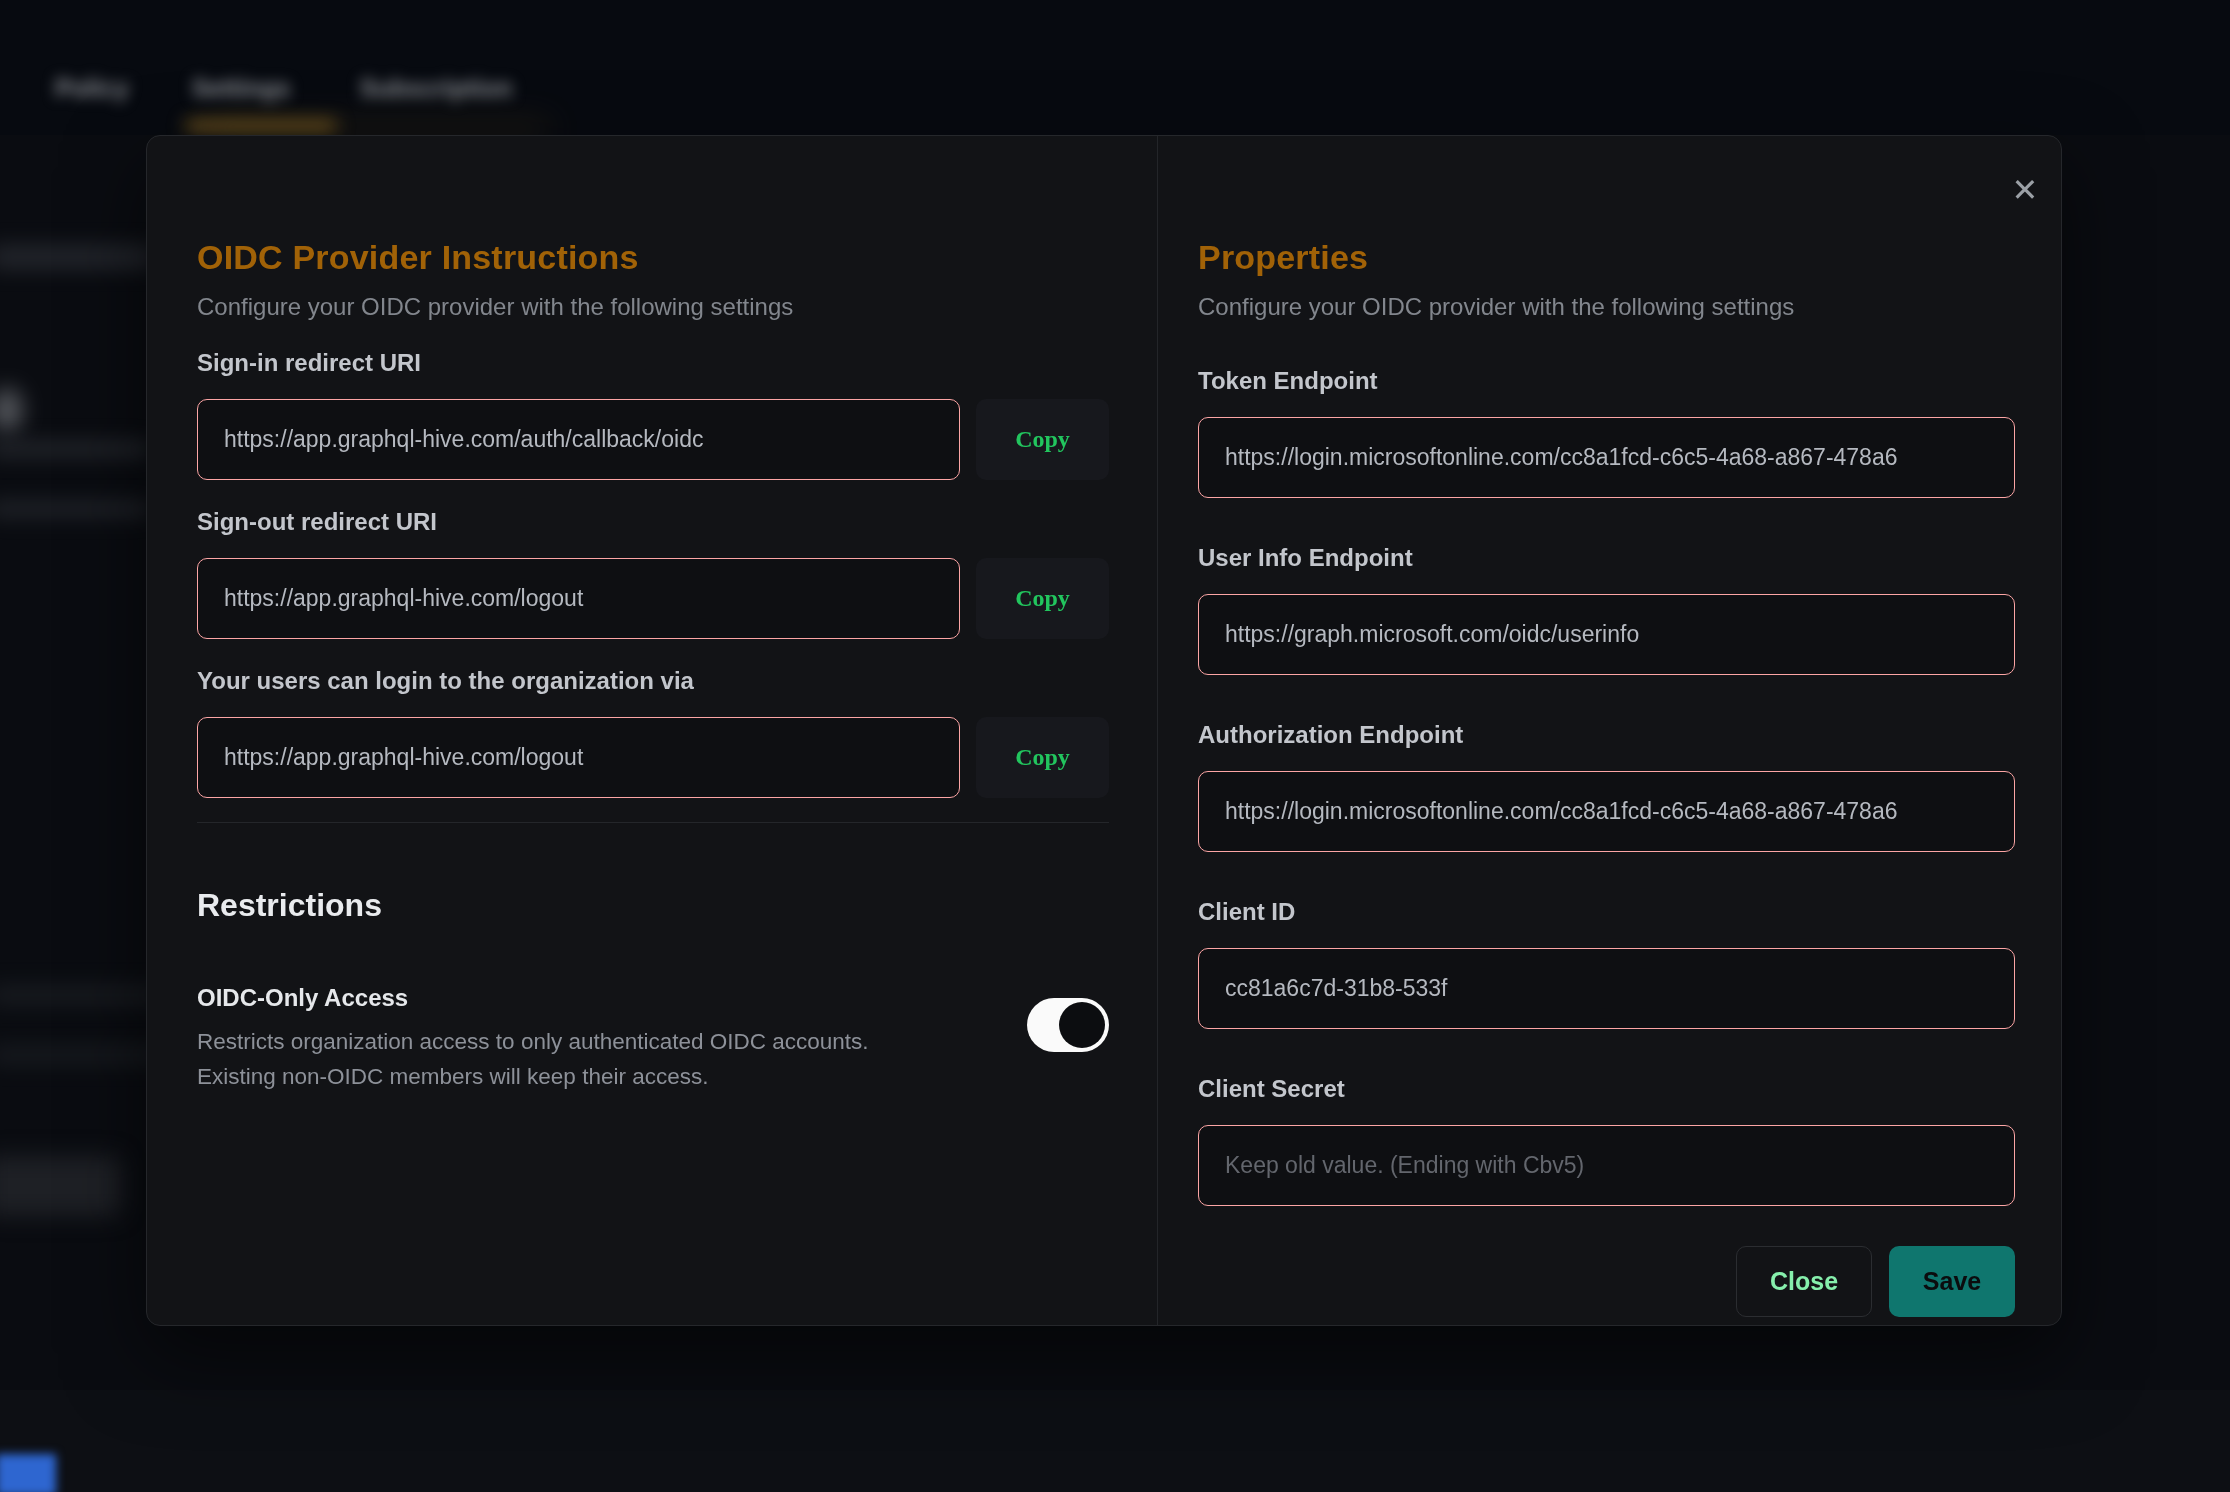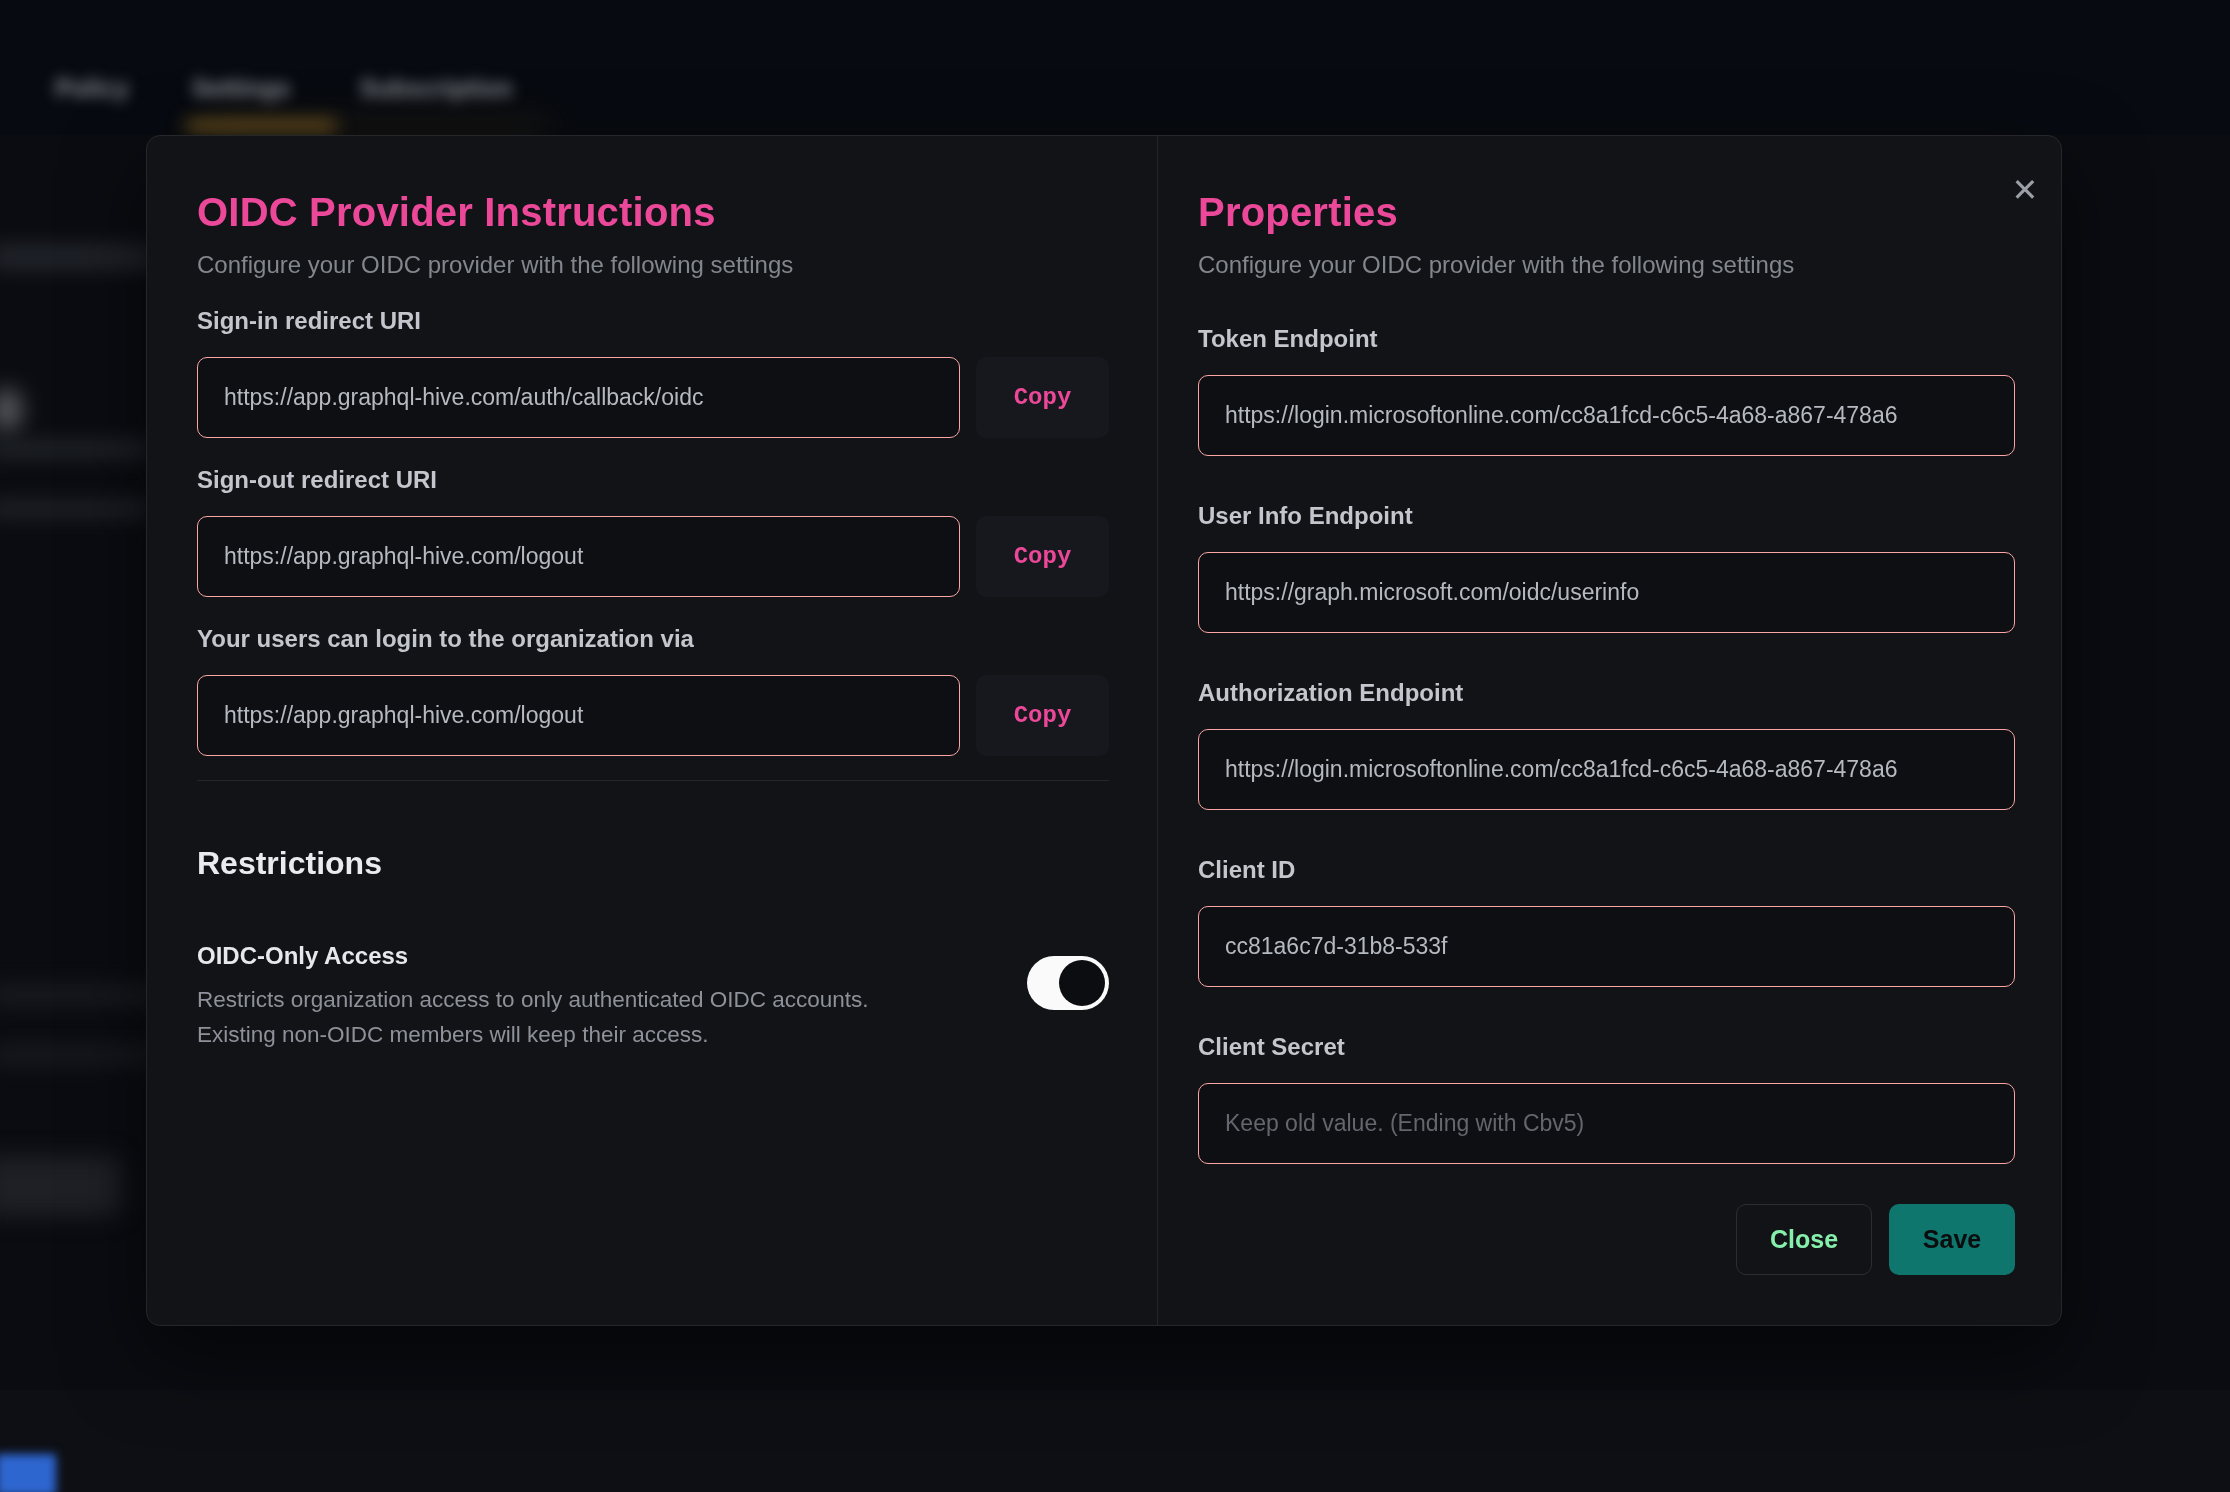--- a/index.html
+++ b/index.html
@@ -46,7 +46,7 @@
   .col-divider { width:1px; background:#232529; }
   .col-right { flex:1; padding:54px 46px 0 40px; position:relative; display:flex; flex-direction:column; }
 
-  .pane-title { font-size:40px; font-weight:600; color:#ec4899; letter-spacing:.2px; }
+  .pane-title { font-size:34px; font-weight:600; color:#a16207; letter-spacing:.2px;margin-top:48px; }
   .pane-subtitle { font-size:24px; color:#82868d; margin-top:16px; }
 
   .field-label { font-size:24px; font-weight:600; color:#c3c6cc; }

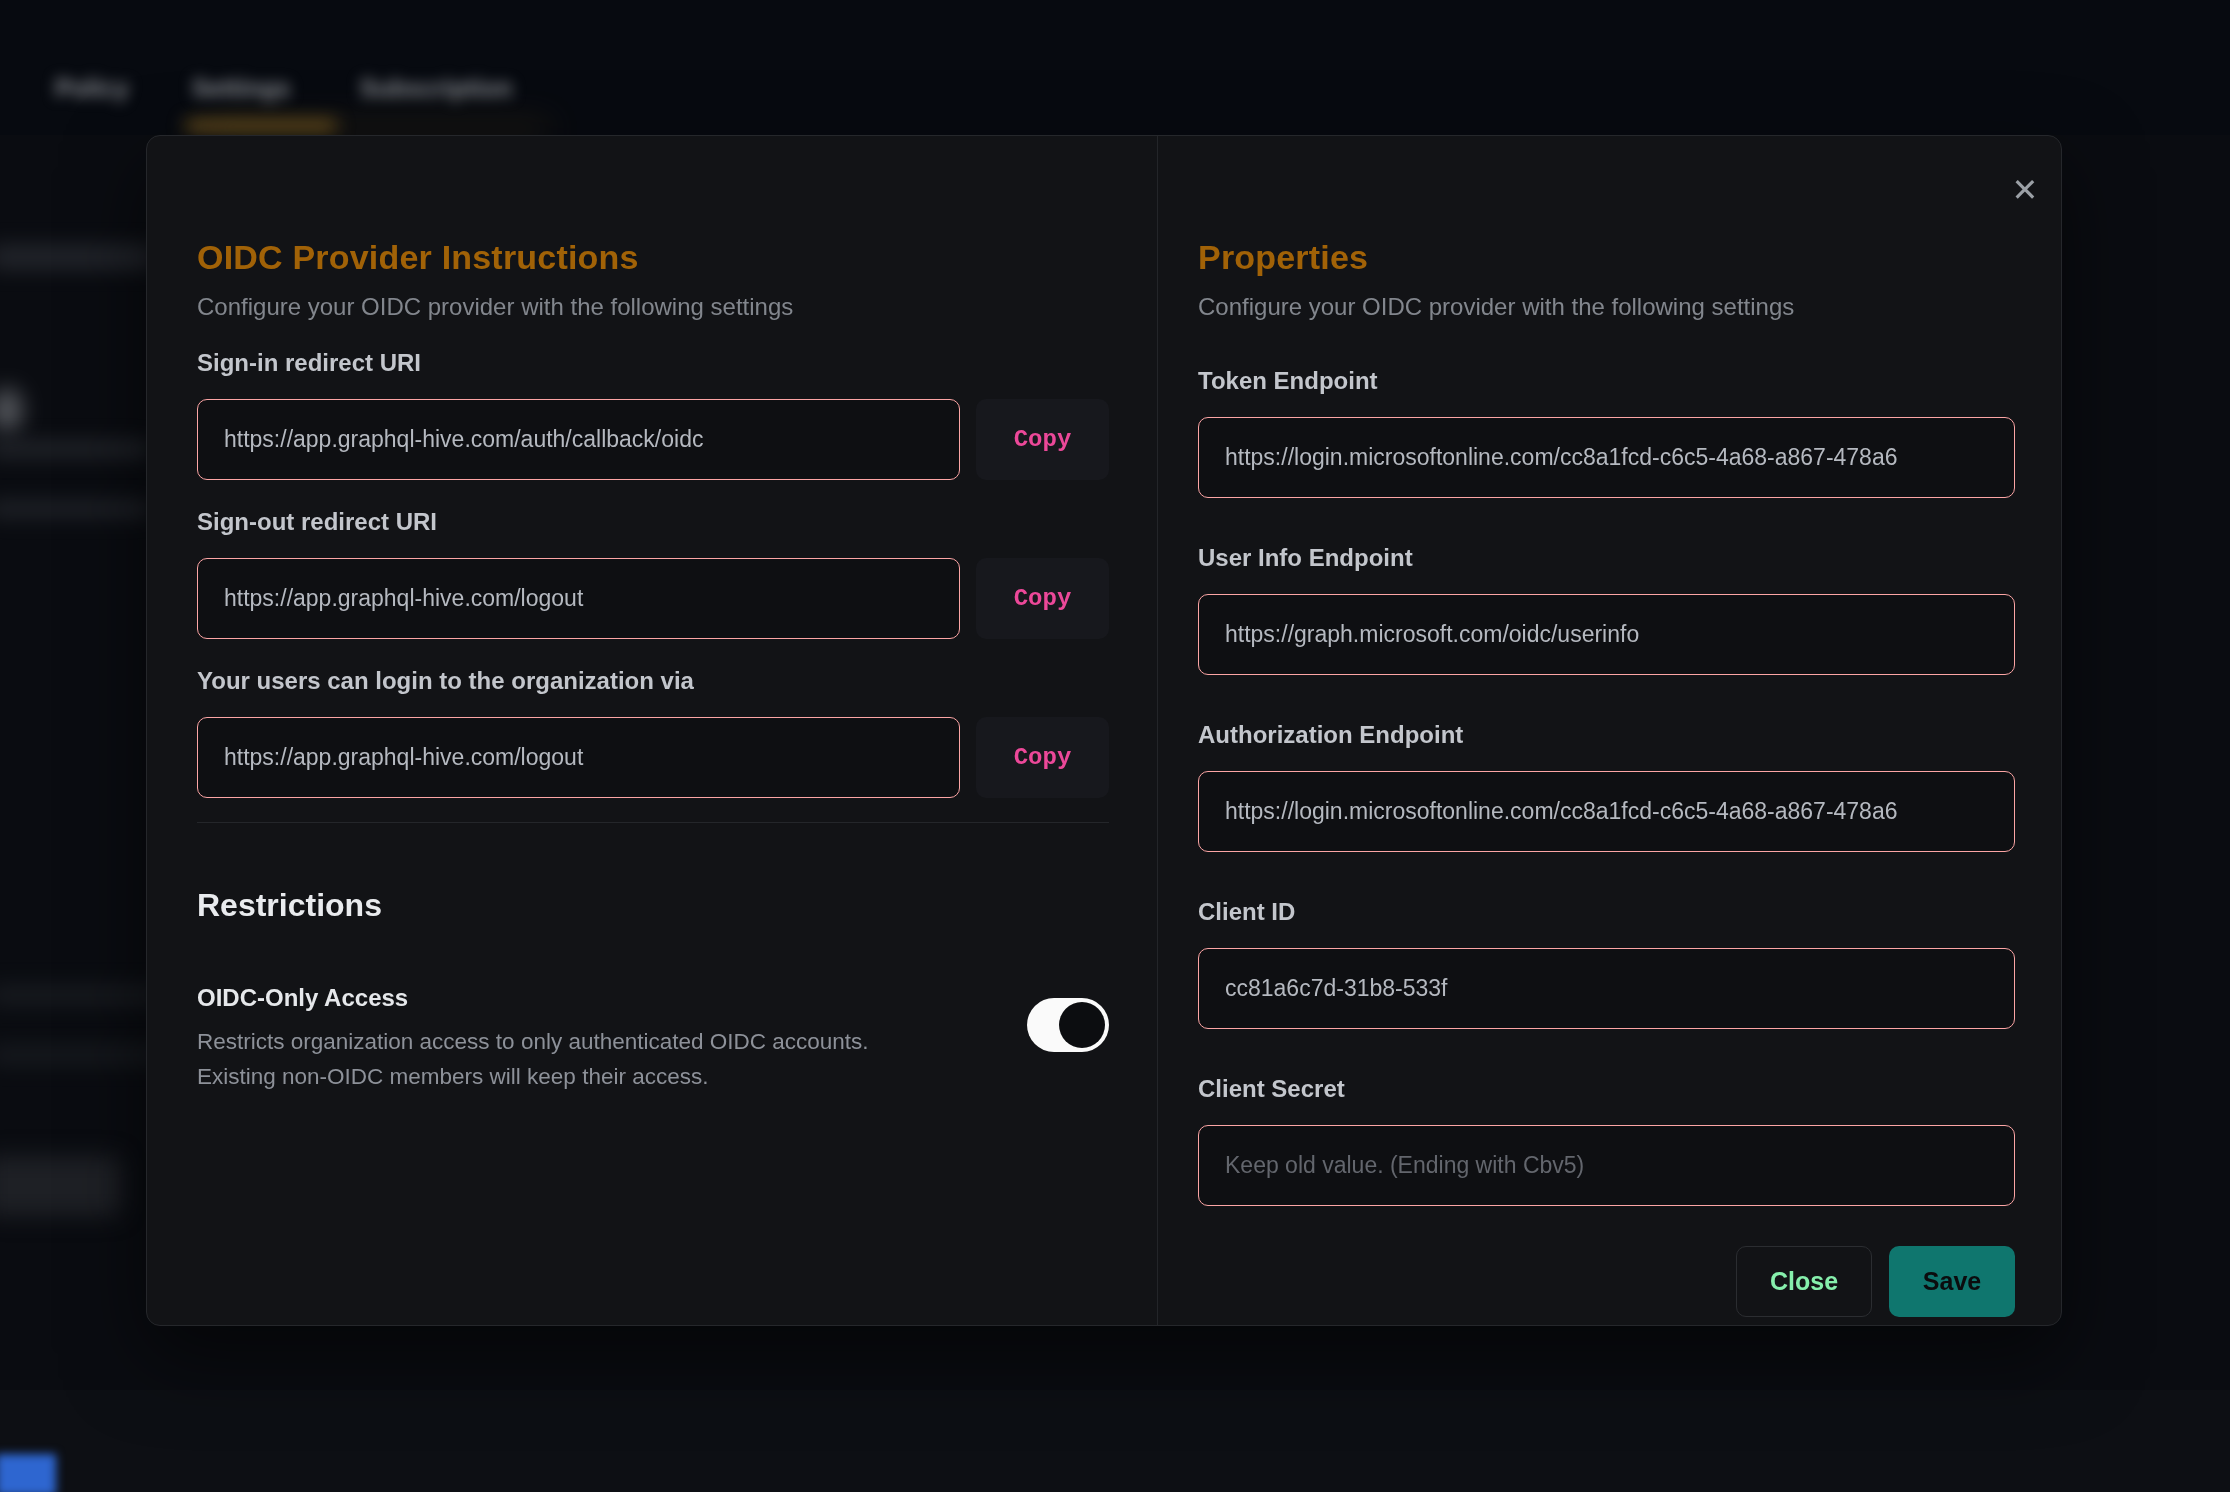--- a/index.html
+++ b/index.html
@@ -63,8 +63,8 @@
   .l-row { display:flex; gap:16px; margin-top:22px; align-items:stretch; }
   .l-row .input-box { flex:1; }
   .copy-btn {
-    width:133px; border:none; border-radius:10px; background:#17181d; color:#ec4899;
-    font-size:24px; font-weight:600; font-family:Liberation Mono, monospace; cursor:pointer;
+    width:133px; border:none; border-radius:10px; background:#17181d; color:#22c55e;
+    font-size:24px; font-weight:600; font-family:Liberation Serif, serif; cursor:pointer;
   }
   .hdivider { height:1px; background:#24262a; margin-top:24px; }
   .restrictions-heading { margin-top:64px; font-size:32px; font-weight:700; color:#e9ebee; }

